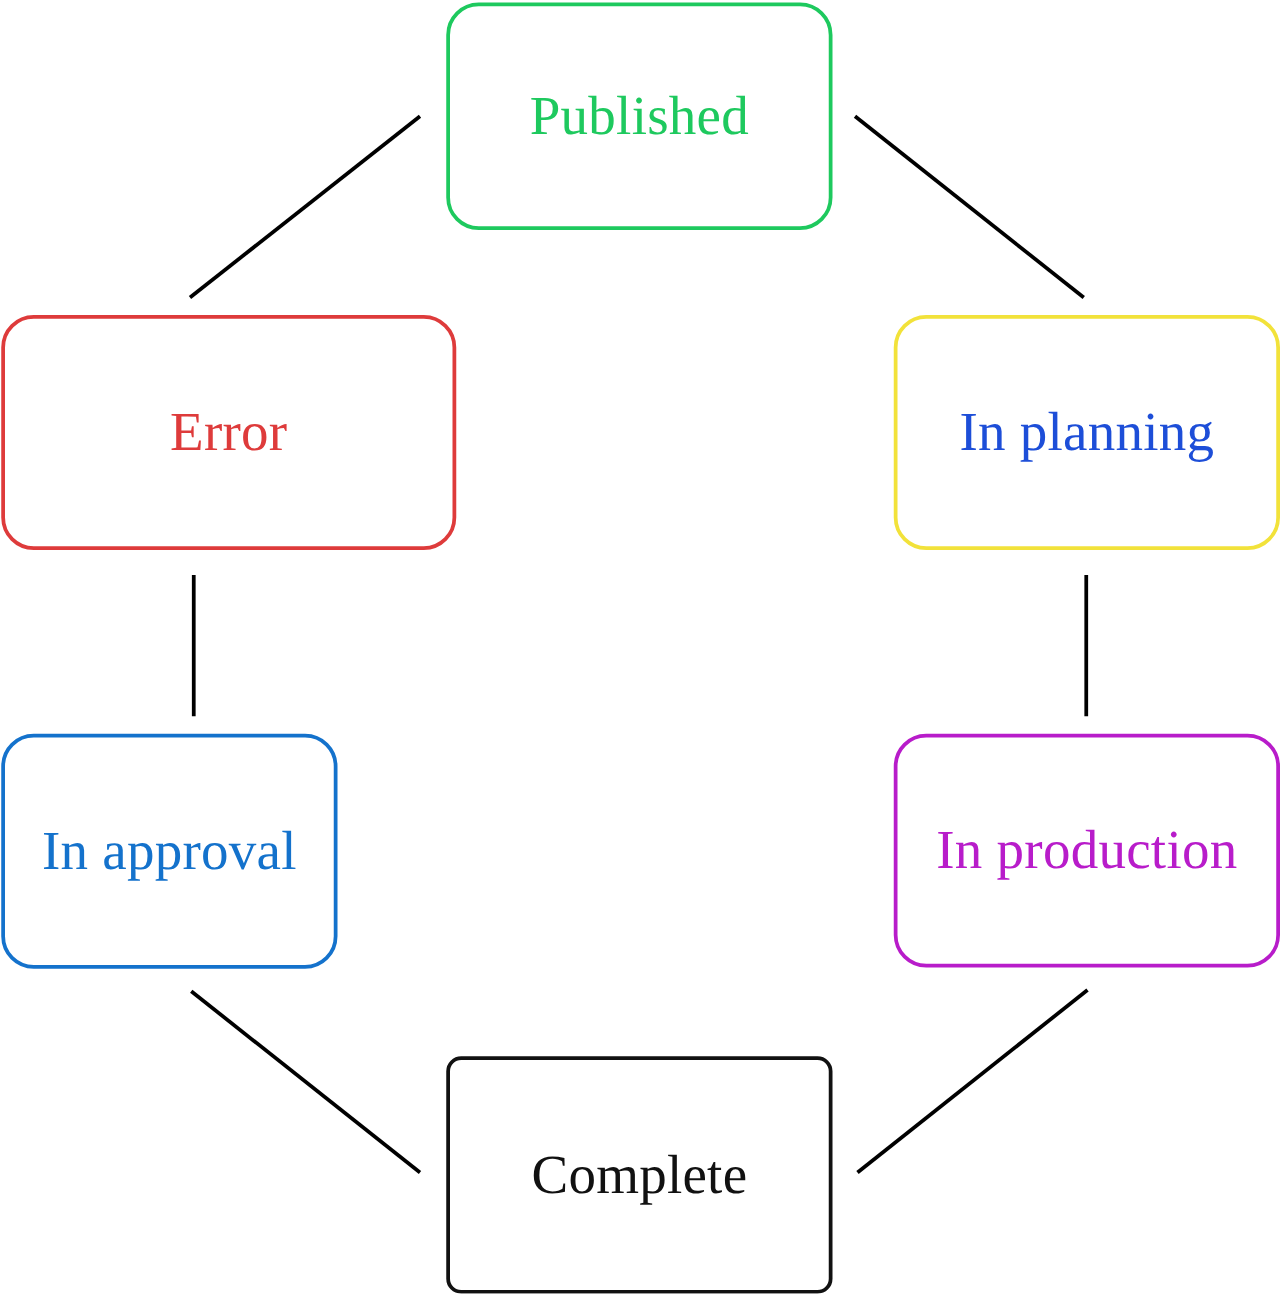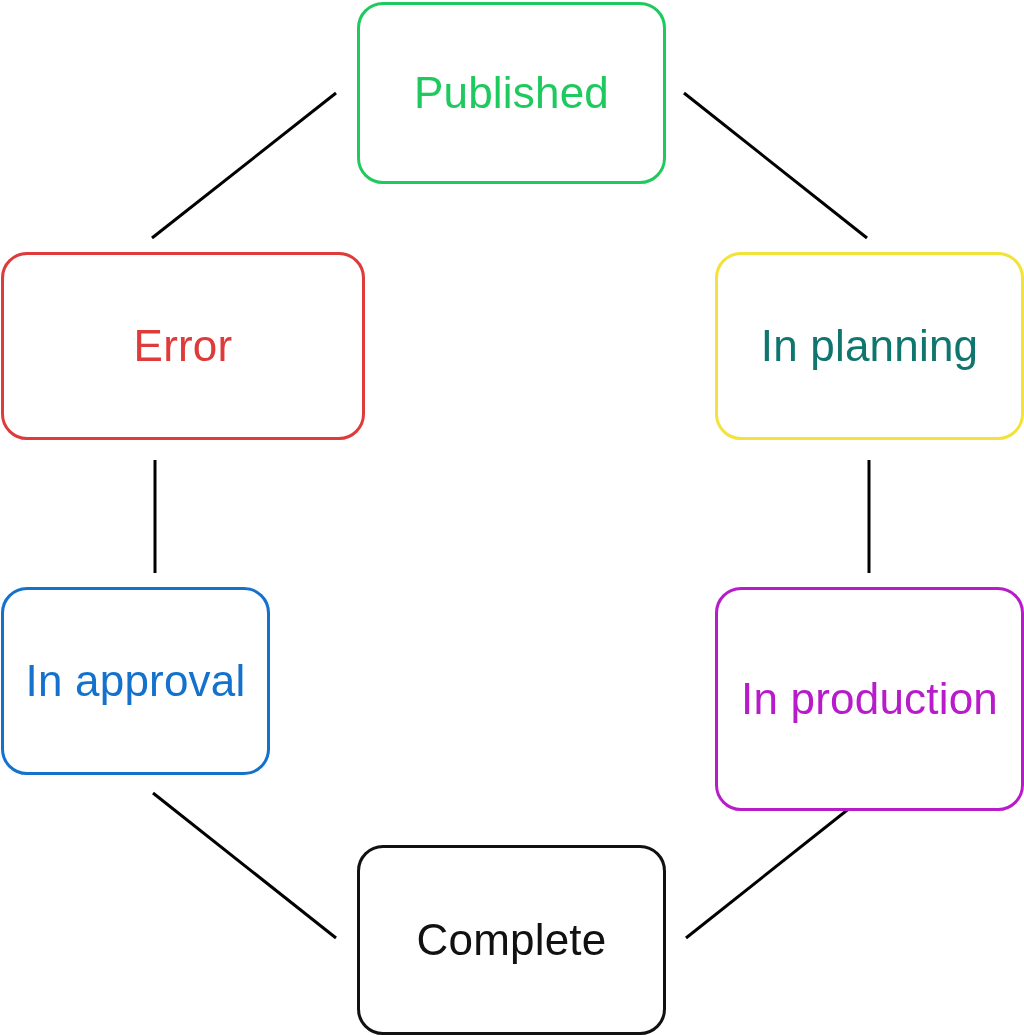--- a/index.html
+++ b/index.html
@@ -38,6 +38,7 @@
     border-radius: 26px;
     text-align: center;
     overflow: hidden;
+    font-family: Liberation Serif, serif;
   }
   .node-label {
     font-size: 44px;

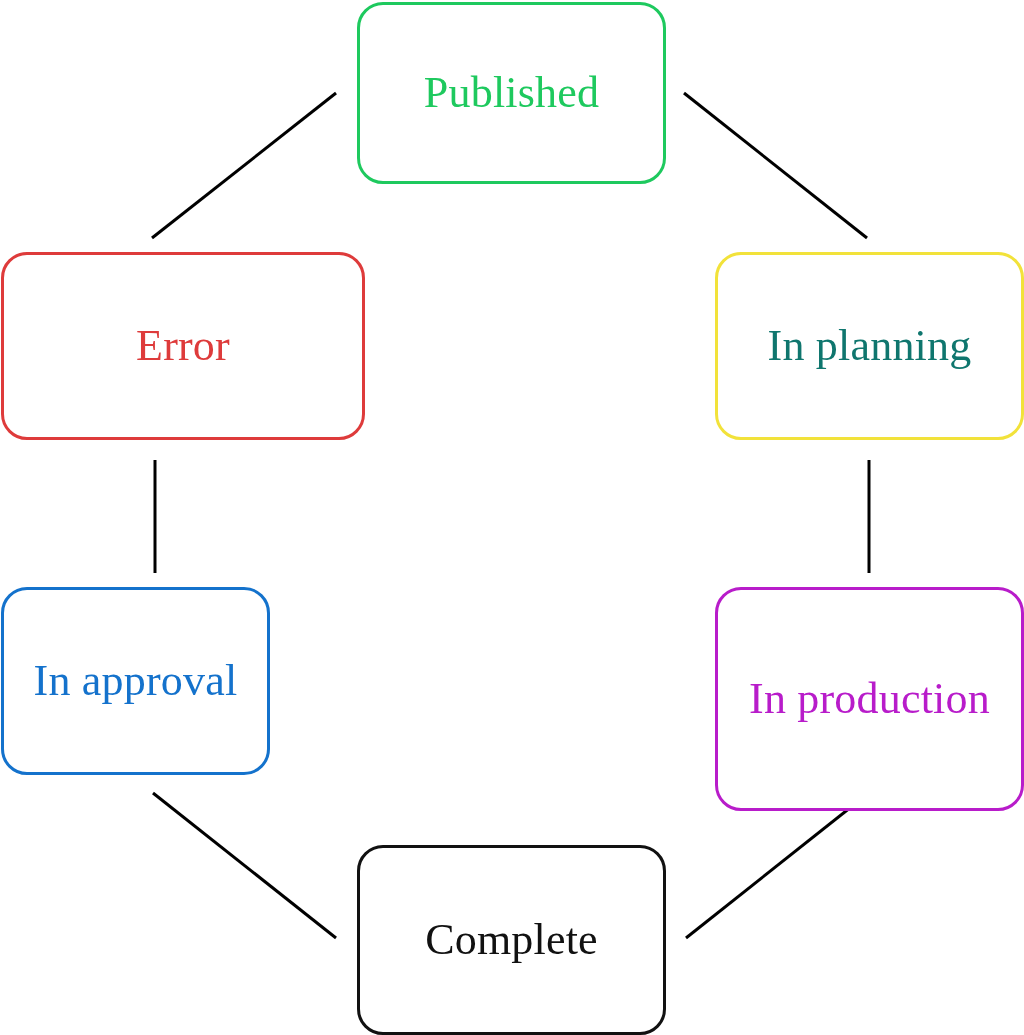--- a/index.html
+++ b/index.html
@@ -66,7 +66,7 @@
         <span class="node-label" style="color: rgb(30, 201, 94);">Published</span>
       </div>
       <div class="node" style="left: 715px; top: 252px; width: 309px; height: 188px; border-color: rgb(242, 226, 58);">
-        <span class="node-label" style="color: #0f766e;">In planning</span>
+        <span class="node-label" style="color: #1d4ed8;">In planning</span>
       </div>
       <div class="node" style="left: 715px; top: 587px; width: 309px; height: 224px; border-color: rgb(184, 28, 202);">
         <span class="node-label" style="color: rgb(184, 28, 202);">In production</span>

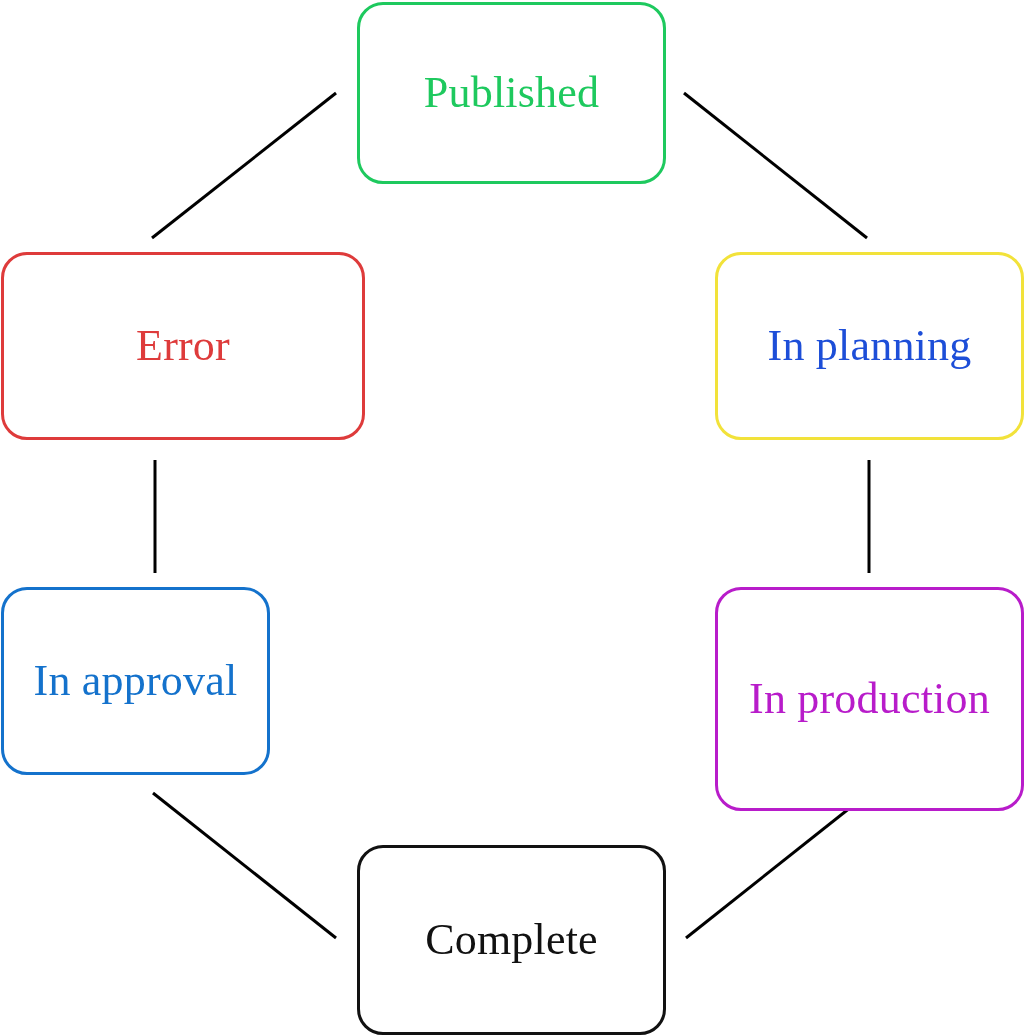--- a/index.html
+++ b/index.html
@@ -68,7 +68,7 @@
       <div class="node" style="left: 715px; top: 252px; width: 309px; height: 188px; border-color: rgb(242, 226, 58);">
         <span class="node-label" style="color: #1d4ed8;">In planning</span>
       </div>
-      <div class="node" style="left: 715px; top: 587px; width: 309px; height: 224px; border-color: rgb(184, 28, 202);">
+      <div class="node" style="left: 715px; top: 587px; width: 309px; height: 187px; border-color: rgb(184, 28, 202);">
         <span class="node-label" style="color: rgb(184, 28, 202);">In production</span>
       </div>
       <div class="node" style="left: 357px; top: 845px; width: 309px; height: 190px; border-color: rgb(17, 17, 17);">

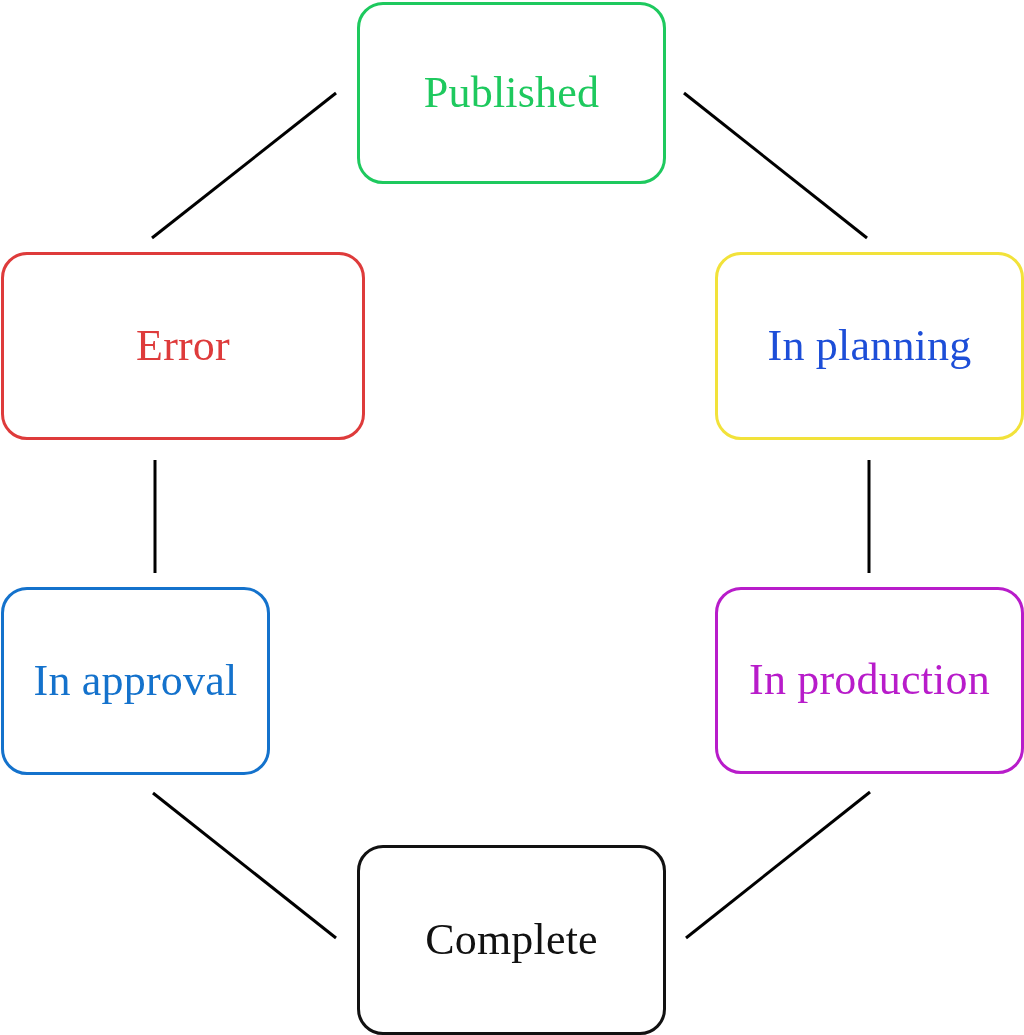--- a/index.html
+++ b/index.html
@@ -71,7 +71,7 @@
       <div class="node" style="left: 715px; top: 587px; width: 309px; height: 187px; border-color: rgb(184, 28, 202);">
         <span class="node-label" style="color: rgb(184, 28, 202);">In production</span>
       </div>
-      <div class="node" style="left: 357px; top: 845px; width: 309px; height: 190px; border-color: rgb(17, 17, 17);">
+      <div class="node" style="left: 357px; top: 845px; width: 309px; height: 190px; border-color: rgb(17, 17, 17); border-radius: 12px;">
         <span class="node-label" style="color: rgb(17, 17, 17);">Complete</span>
       </div>
       <div class="node" style="left: 1px; top: 587px; width: 269px; height: 188px; border-color: rgb(20, 114, 204);">

